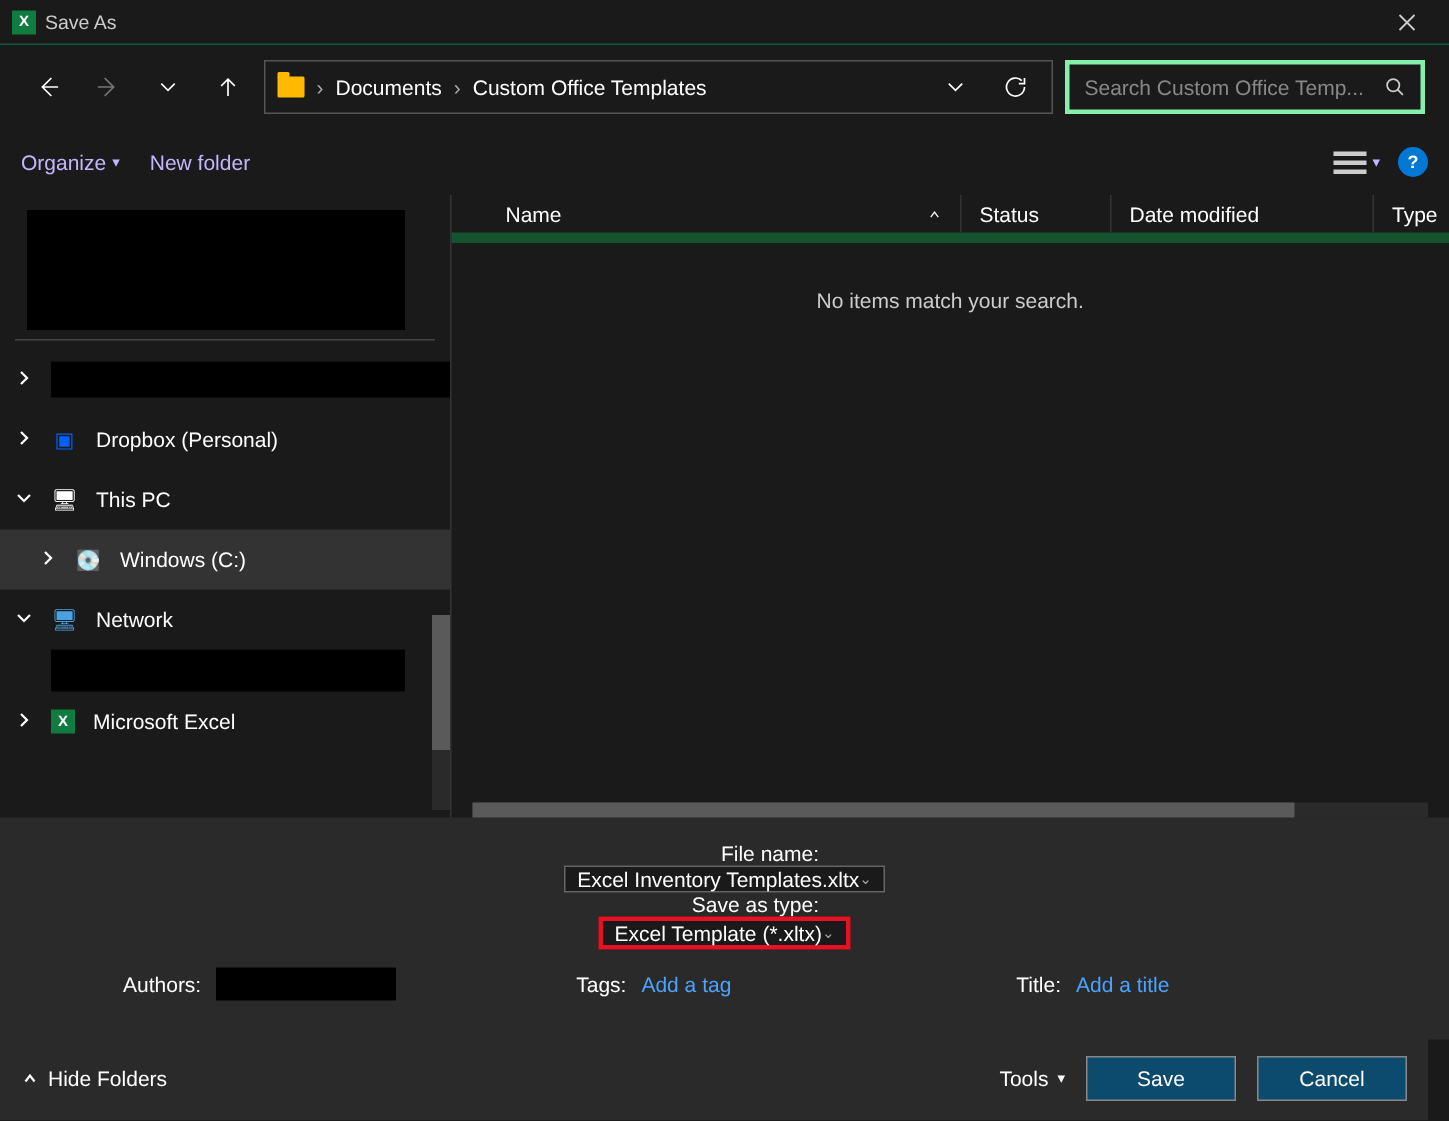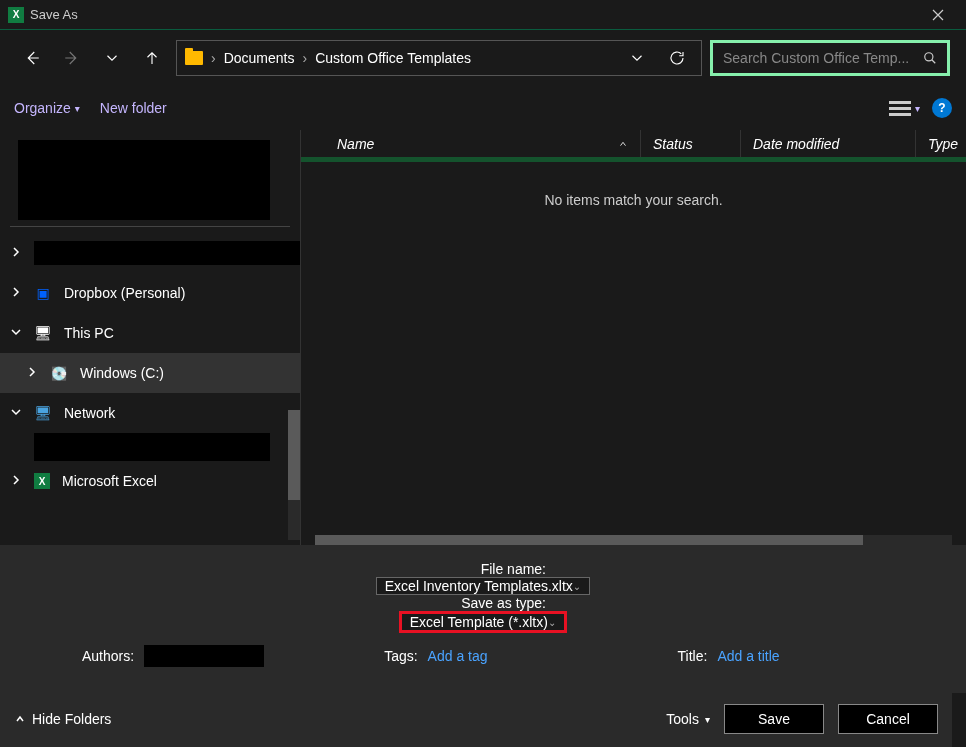--- a/index.html
+++ b/index.html
@@ -57,7 +57,7 @@
   .ico-excel::before { content:"X"; color:#fff;font-size:10px;font-weight:bold;}
 
   .content { flex: 1; border-left: 1px solid #333; position: relative; }
-  .headers { display: flex; height: 32px; border-bottom: 5px solid #14532d; font-style: italic; }
+  .headers { display: flex; height: 32px; border-bottom: 7px solid #14532d; }
   .hcol { display: flex; align-items: center; padding: 0 12px; color: #fff; border-right: 1px solid #333; cursor: pointer; }
   .hcol.name { flex: 1; }
   .hcol.name-sort { justify-content: space-between; }

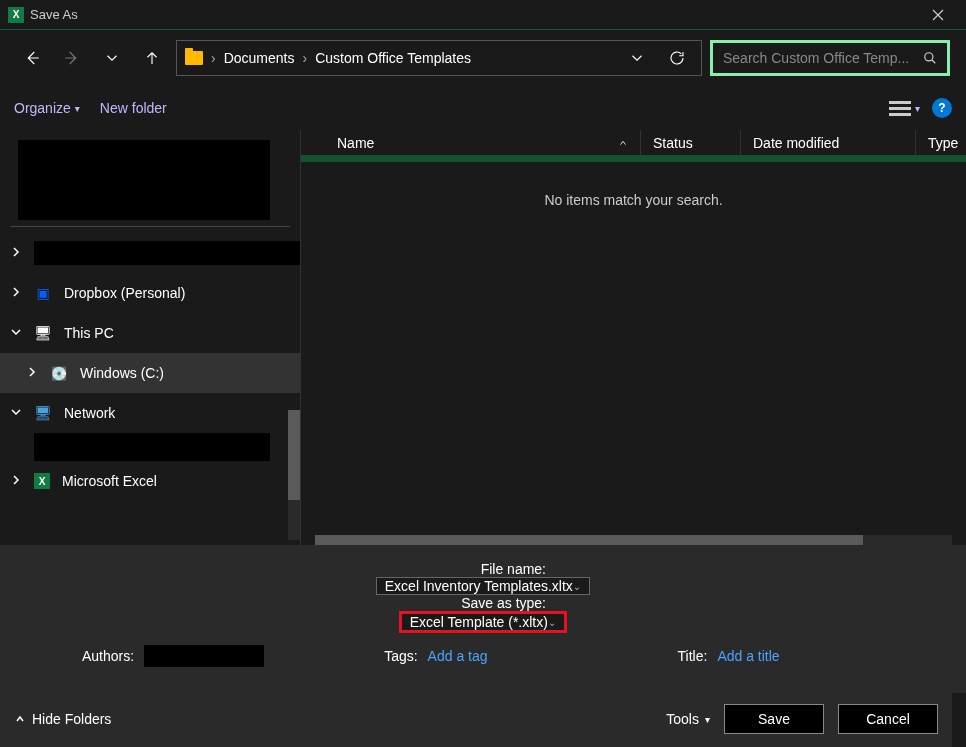--- a/index.html
+++ b/index.html
@@ -87,7 +87,7 @@
   .hide-folders { display: flex; align-items: center; gap: 6px; cursor: pointer; color: #fff; }
   .actions-right { margin-left: auto; display: flex; align-items: center; gap: 14px; }
   .tools { color: #fff; display: flex; align-items: center; gap: 6px; cursor: pointer; }
-  .btn { width: 100px; height: 30px; border: 1px solid #888; background: #000000; color: #fff; display: flex; align-items: center; justify-content: center; cursor: pointer; }
+  .btn { width: 100px; height: 30px; border: 1px solid #888; background: #0c4a6e; color: #fff; display: flex; align-items: center; justify-content: center; cursor: pointer; }
 </style>
 </head>
 <body>

